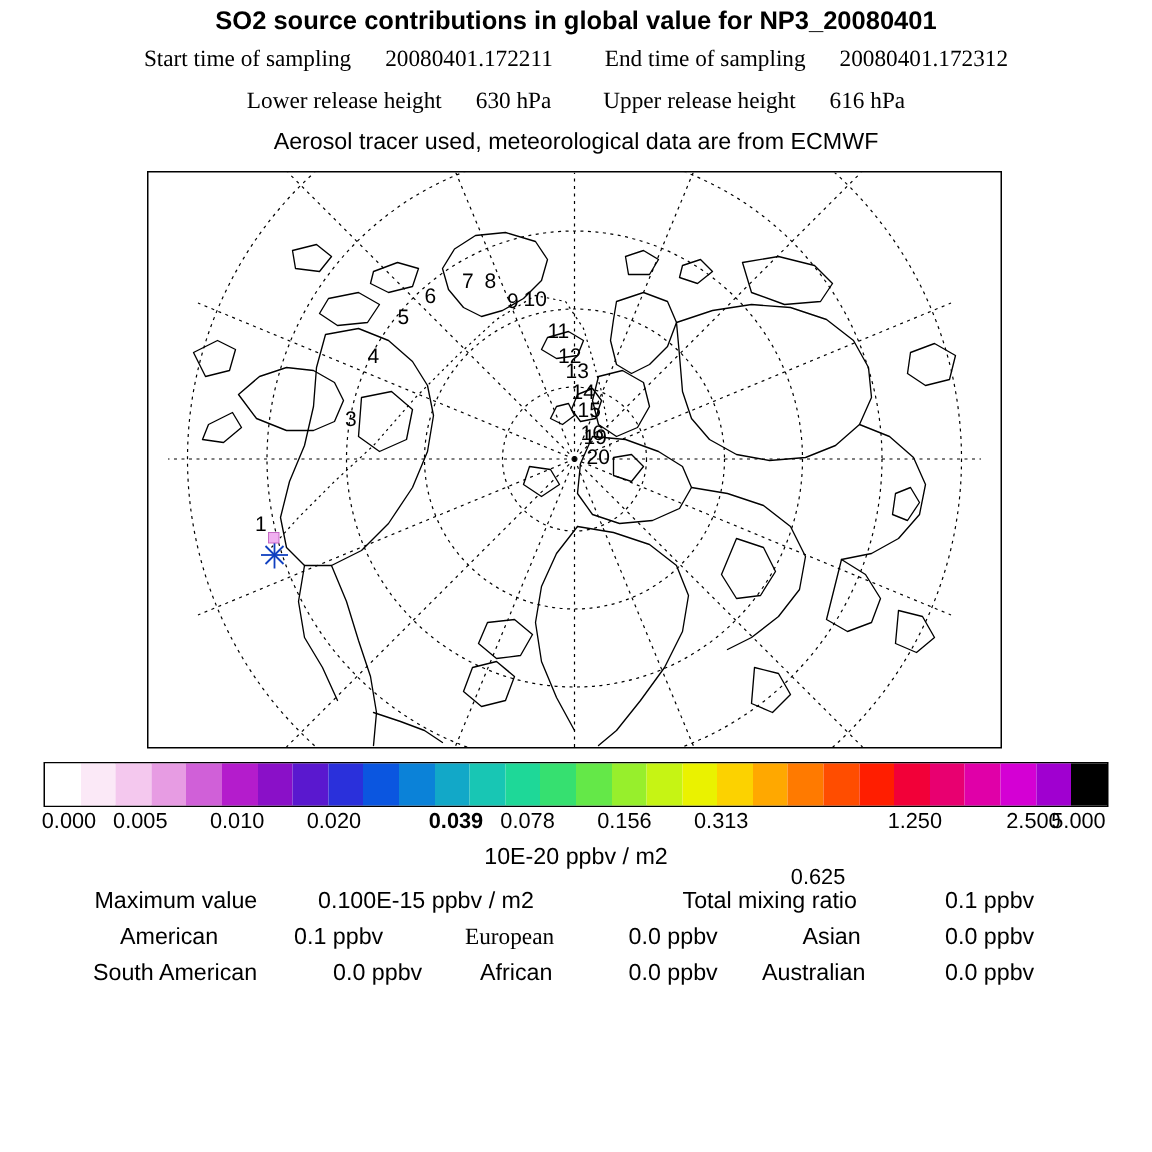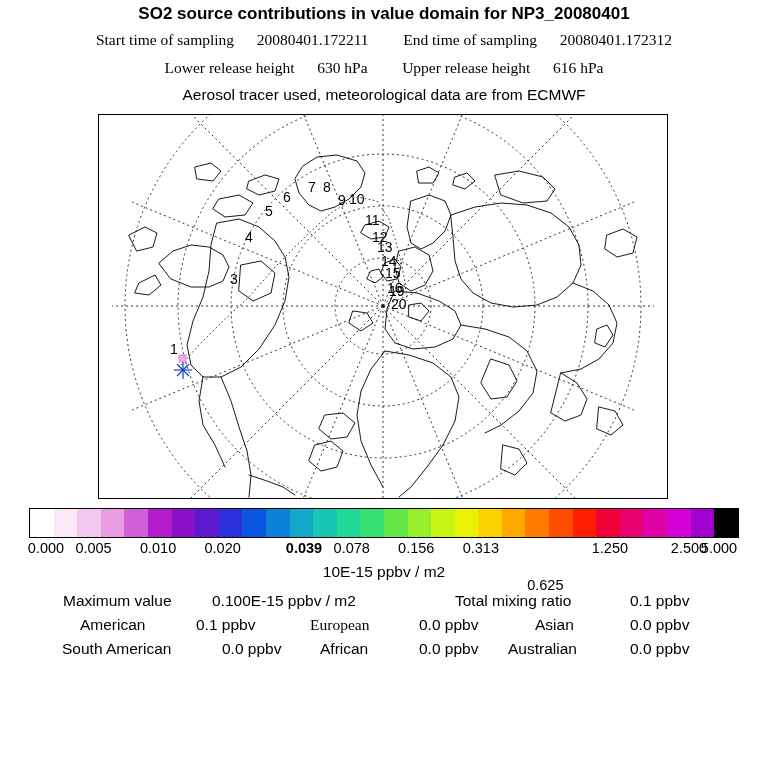--- a/index.html
+++ b/index.html
@@ -125,7 +125,7 @@
 
 <div class="page">
 
-  <div class="title">SO2 source contributions in value domain for NP3_20080401</div>
+  <div class="title">SO2 source contributions in global value for NP3_20080401</div>
 
   <div class="hdr-line hdr1">
     <span class="hdr-seg">Start time of sampling</span>

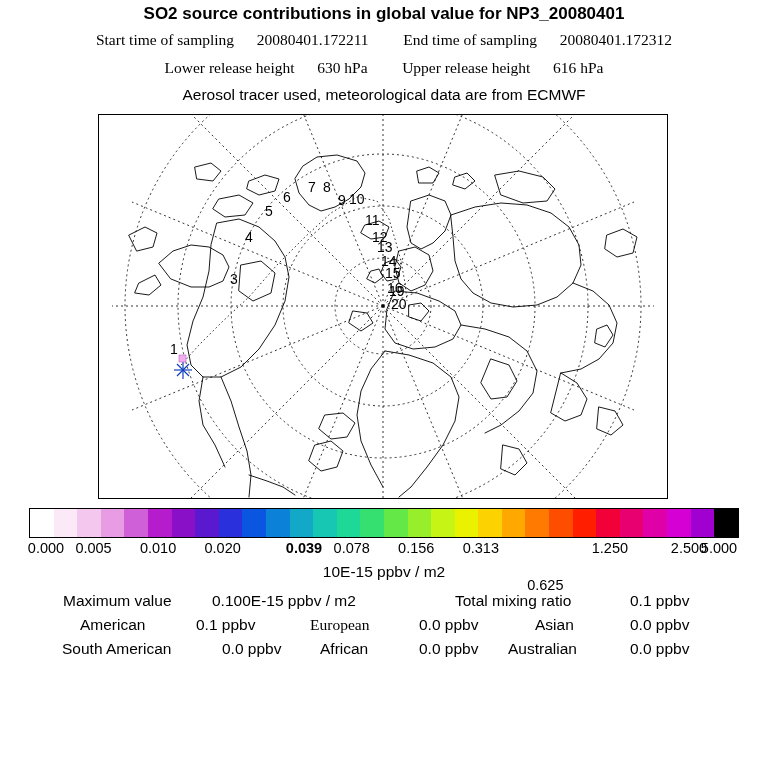--- a/index.html
+++ b/index.html
@@ -321,7 +321,7 @@
       <span class="cbar-tick" style="left: 719px;">5.000</span>
     </div>
 
-  <div class="cbar-unit">10E-15 ppbv / m2</div>
+  <div class="cbar-unit">10E-20 ppbv / m2</div>
 
   <div class="footer">
     <div class="f-row">

